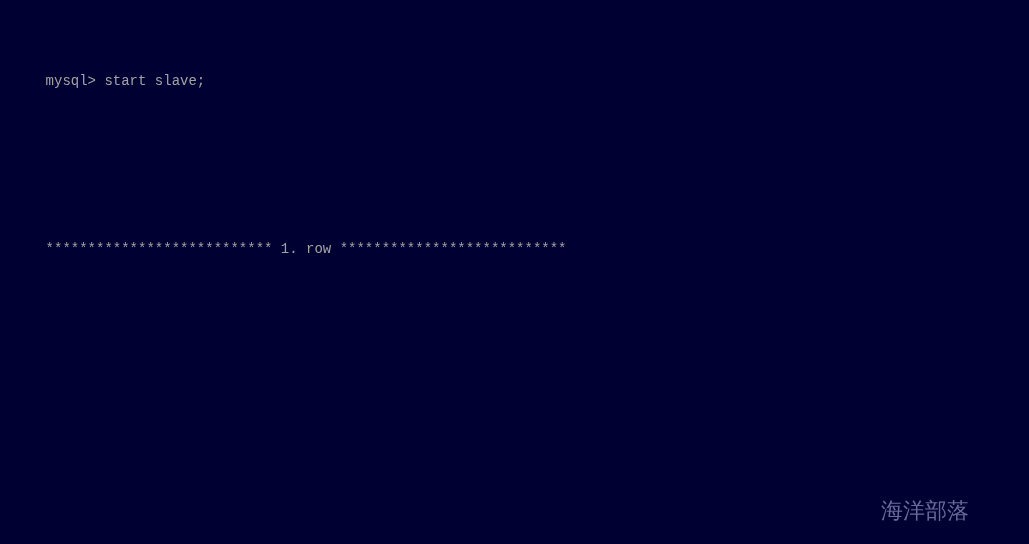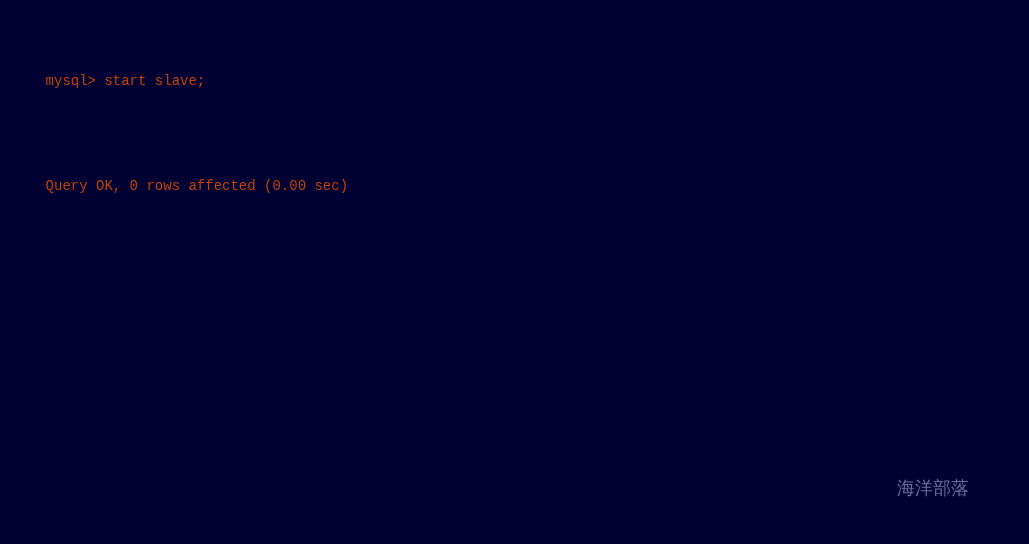--- a/index.html
+++ b/index.html
@@ -25,7 +25,7 @@
       white-space: pre;
     }
 
-    .white { color: #c2410c; }
+    .white { color: #a3a3a3; }
 
     .watermark {
       position: absolute;

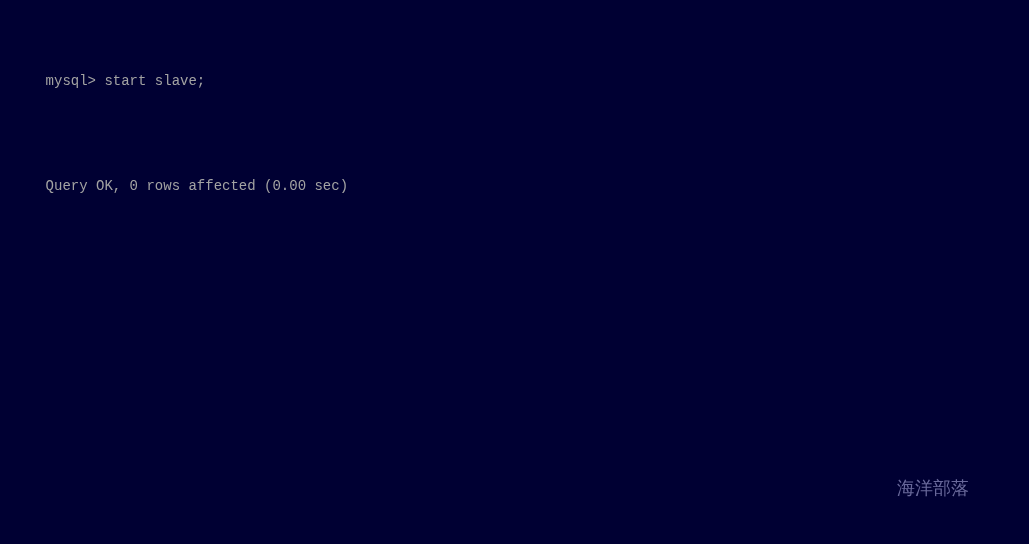--- a/index.html
+++ b/index.html
@@ -42,9 +42,6 @@
 <div class="terminal">
   <div>
     <span class="white">mysql&gt; start slave;</span>
-  </div>
-  <div>
-    <span class="white">Query OK, 0 rows affected (0.00 sec)</span>
   </div>
   <div>&nbsp;</div>
 

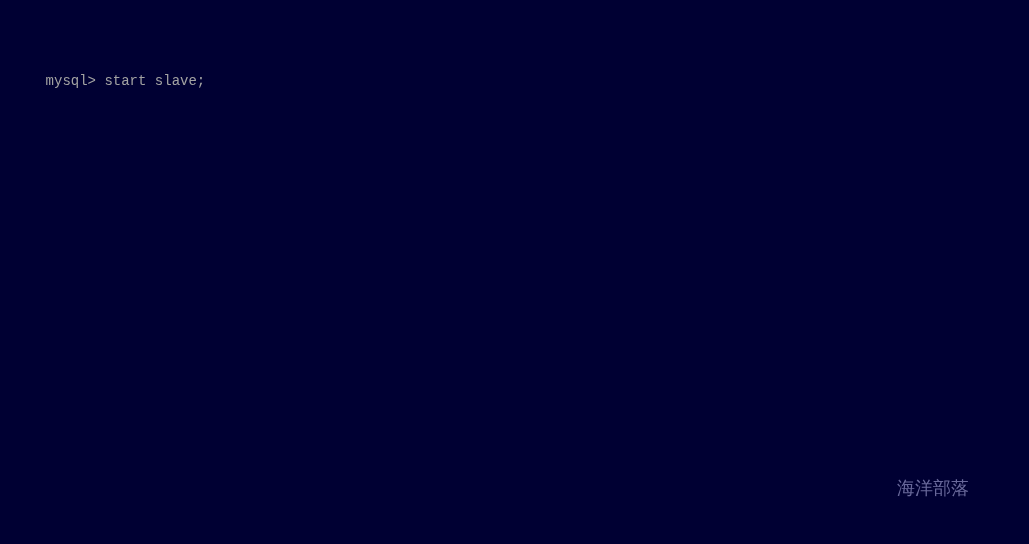--- a/index.html
+++ b/index.html
@@ -44,6 +44,9 @@
     <span class="white">mysql&gt; start slave;</span>
   </div>
   <div>&nbsp;</div>
+  <div>
+    <span class="white">*************************** 1. row ***************************</span>
+  </div>
 
   
 

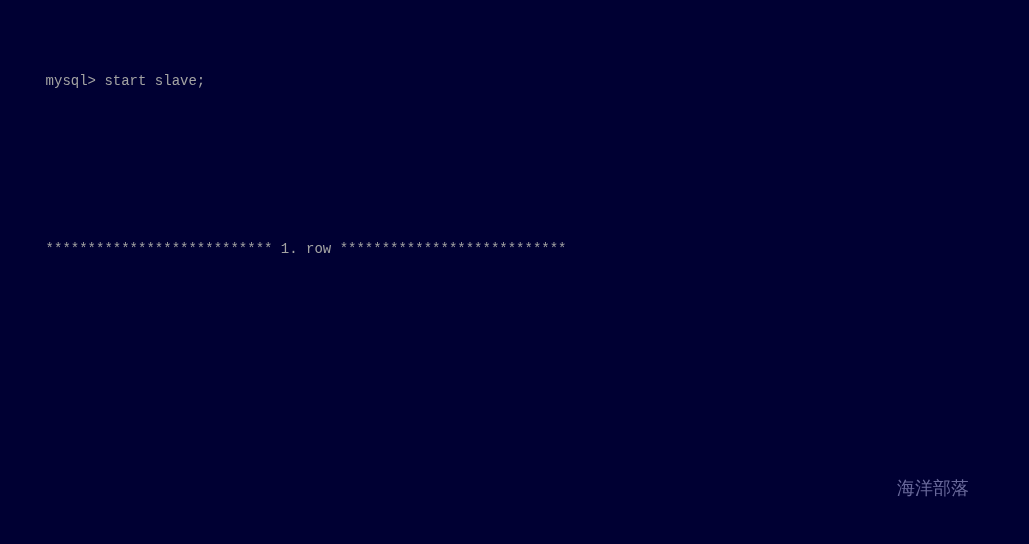--- a/index.html
+++ b/index.html
@@ -29,10 +29,10 @@
 
     .watermark {
       position: absolute;
-      bottom: 44px;
+      bottom: 18px;
       right: 60px;
       color: rgba(150, 150, 200, 0.7);
-      font-size: 18px;
+      font-size: 22px;
       font-family: serif;
     }
   </style>

